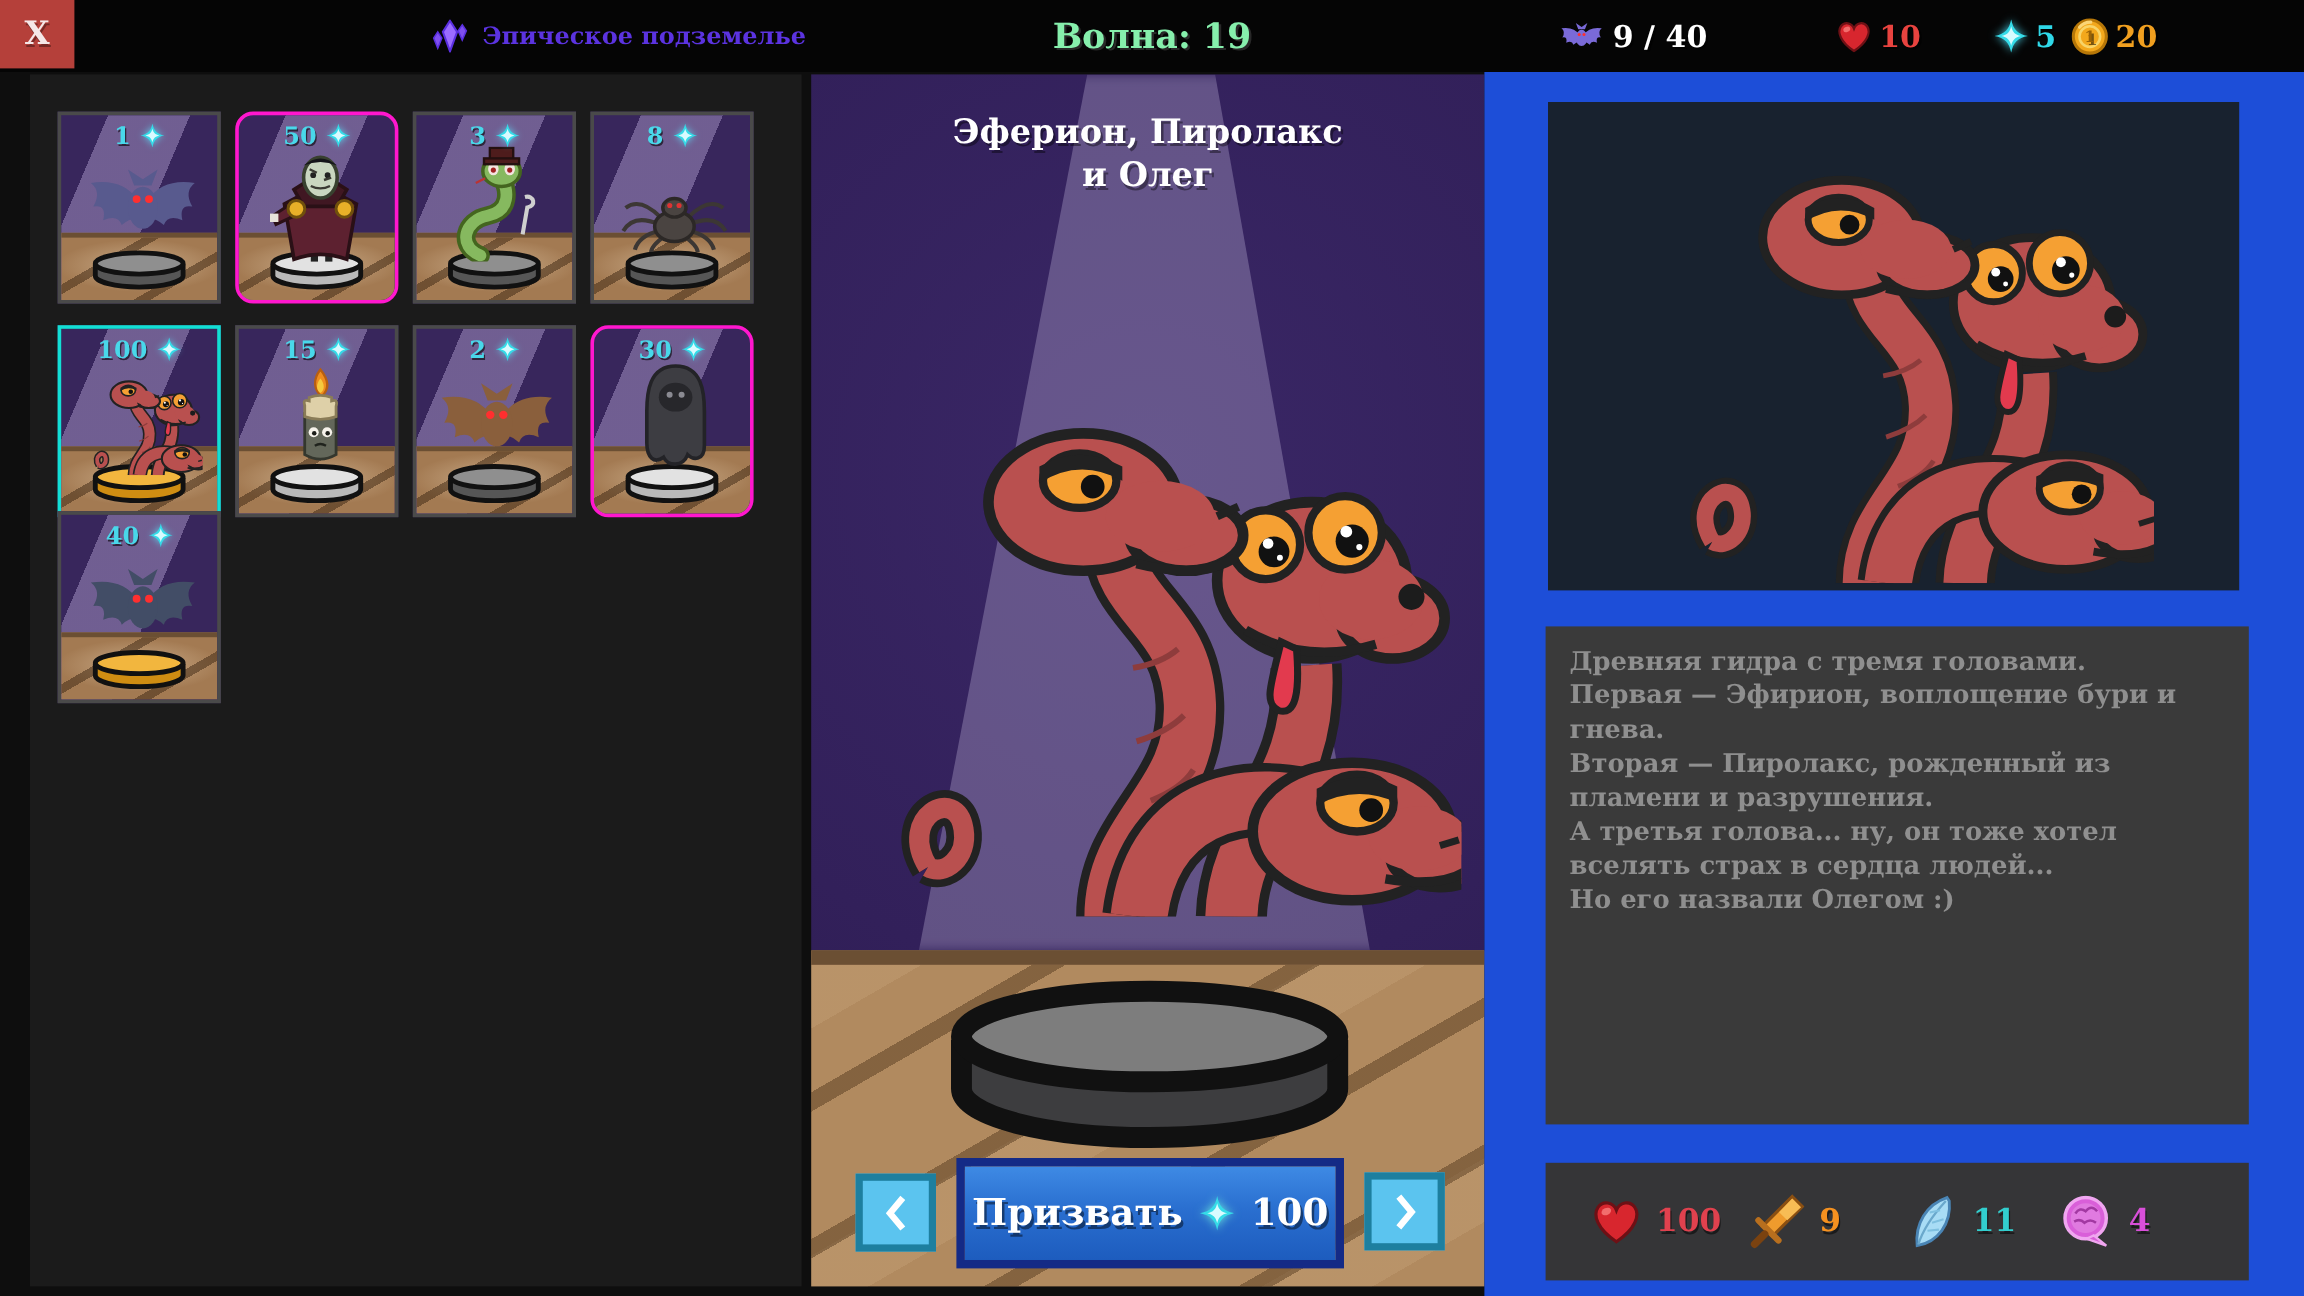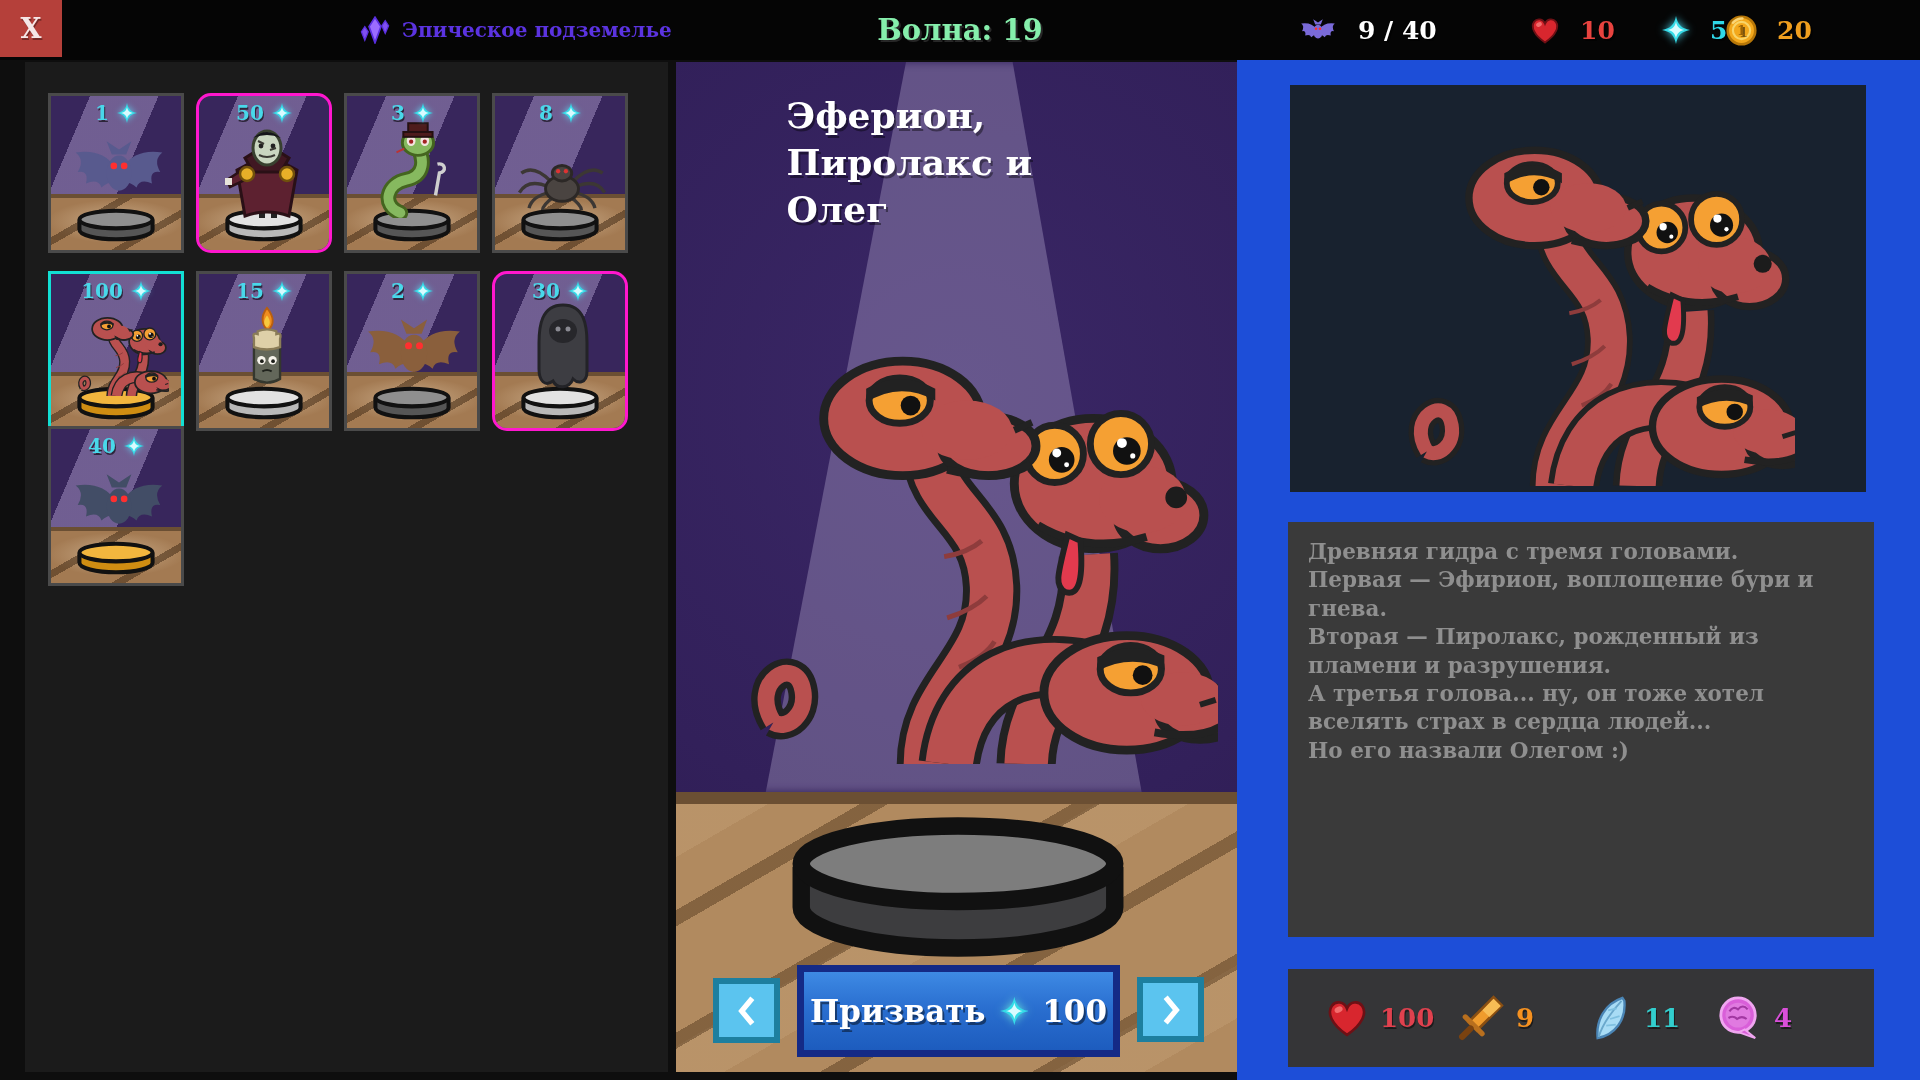--- a/index.html
+++ b/index.html
@@ -15,7 +15,7 @@
   .wave{position:absolute;left:0;top:0;width:100%;height:60px;display:flex;align-items:center;
     justify-content:center;color:#86efac;font-size:29px;text-shadow:2px 2px 0 rgba(70,70,70,.55);
     pointer-events:none;}
-  .res{position:absolute;top:0;height:60px;display:flex;align-items:center;gap:20px;font-size:25px;
+  .res{position:absolute;top:0;height:60px;display:flex;align-items:center;gap:6px;font-size:25px;
     color:#fff;text-shadow:2px 2px 0 rgba(0,0,0,.5);}
   .res-enemies{left:1298px;} .res-lives{left:1530px;color:#e8433f;}
   .res-essence{left:1662px;color:#2fd8e8;} .res-gold{left:1726px;color:#f09f1f;}

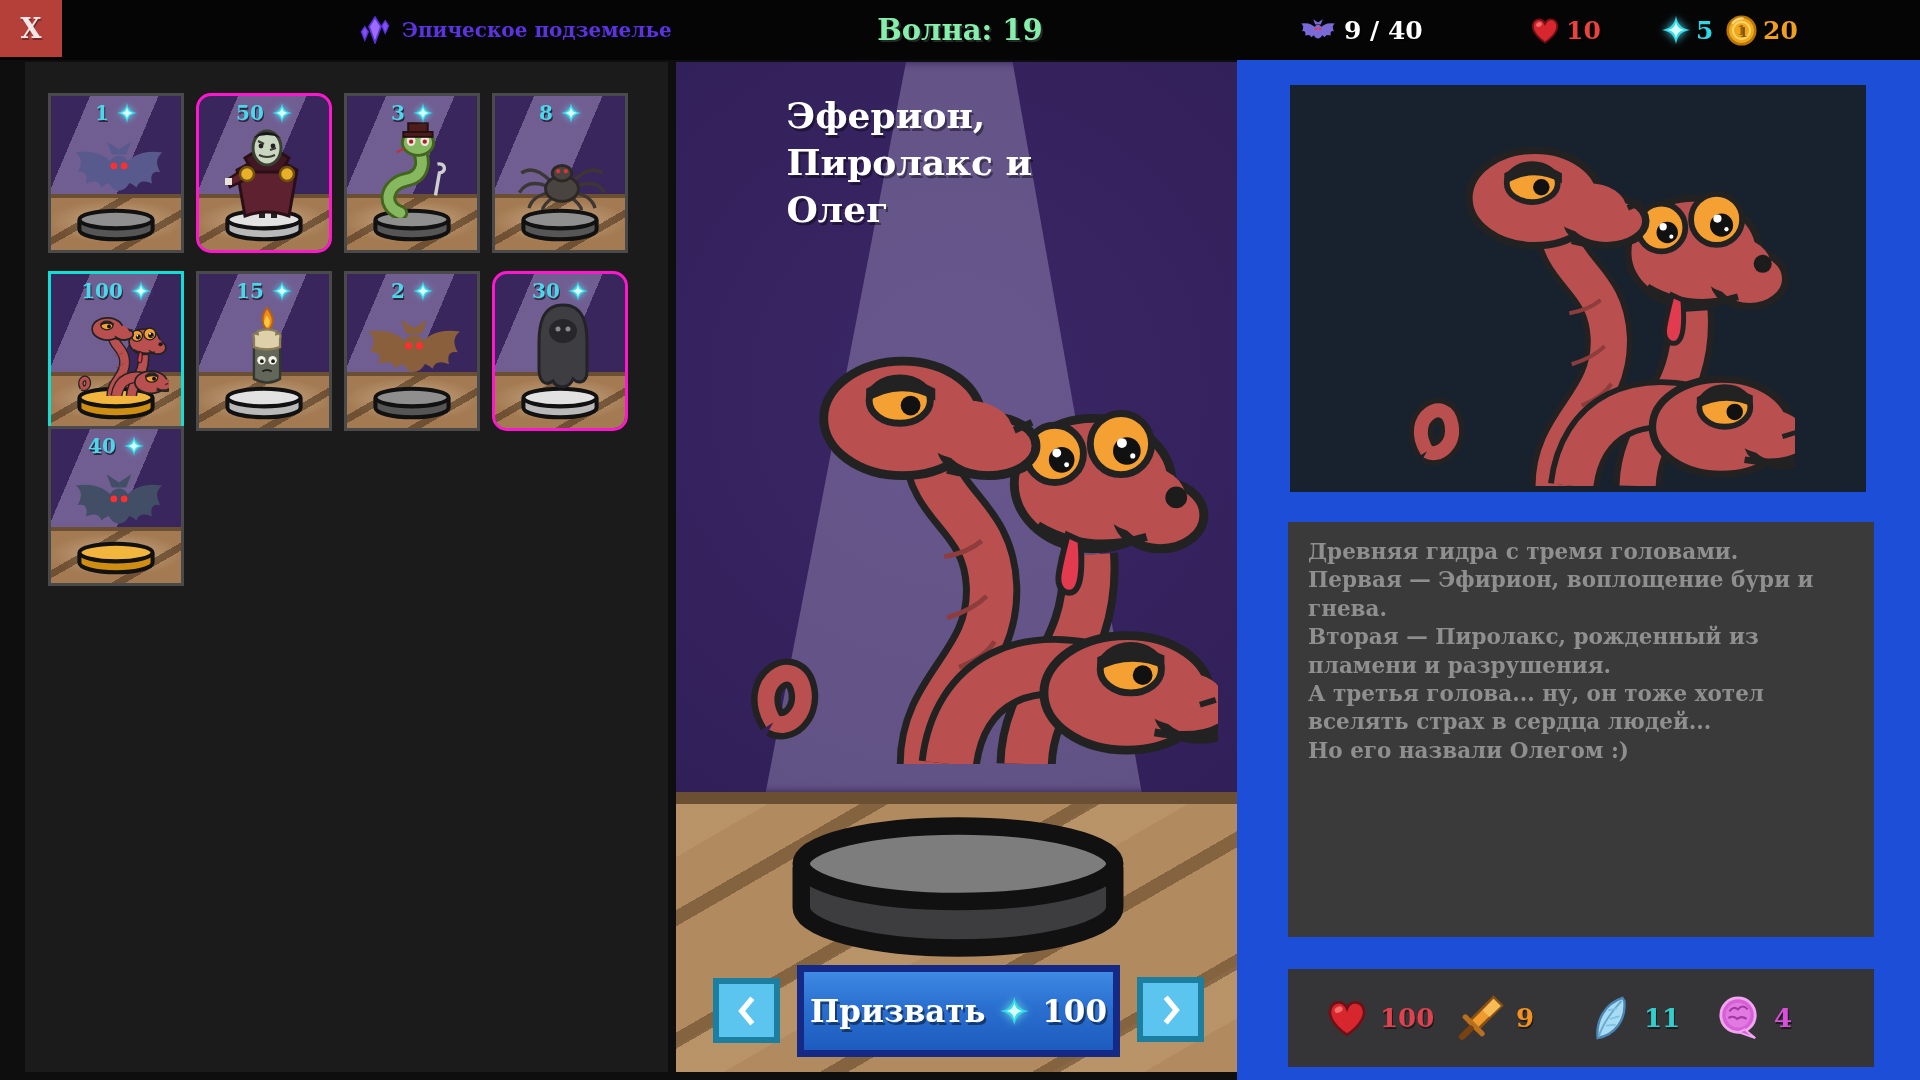--- a/index.html
+++ b/index.html
@@ -45,7 +45,7 @@
   .beam{position:absolute;inset:0;background:rgba(208,198,232,.30);
     clip-path:polygon(41% 0,60% 0,83% 100%,16% 100%);filter:blur(5px);}
   .stage-title{position:absolute;top:30px;left:50%;transform:translateX(-50%);width:340px;
-    color:#fff;font-size:36px;line-height:1.3;
+    text-align:center;color:#fff;font-size:28px;line-height:1.3;
     text-shadow:2px 3px 0 rgba(0,0,0,.4);}
   .hydra-big{position:absolute;left:20px;top:228px;width:522px;height:474px;}
   .stage-floor{position:absolute;left:0;top:730px;width:561px;height:280px;box-sizing:border-box;

